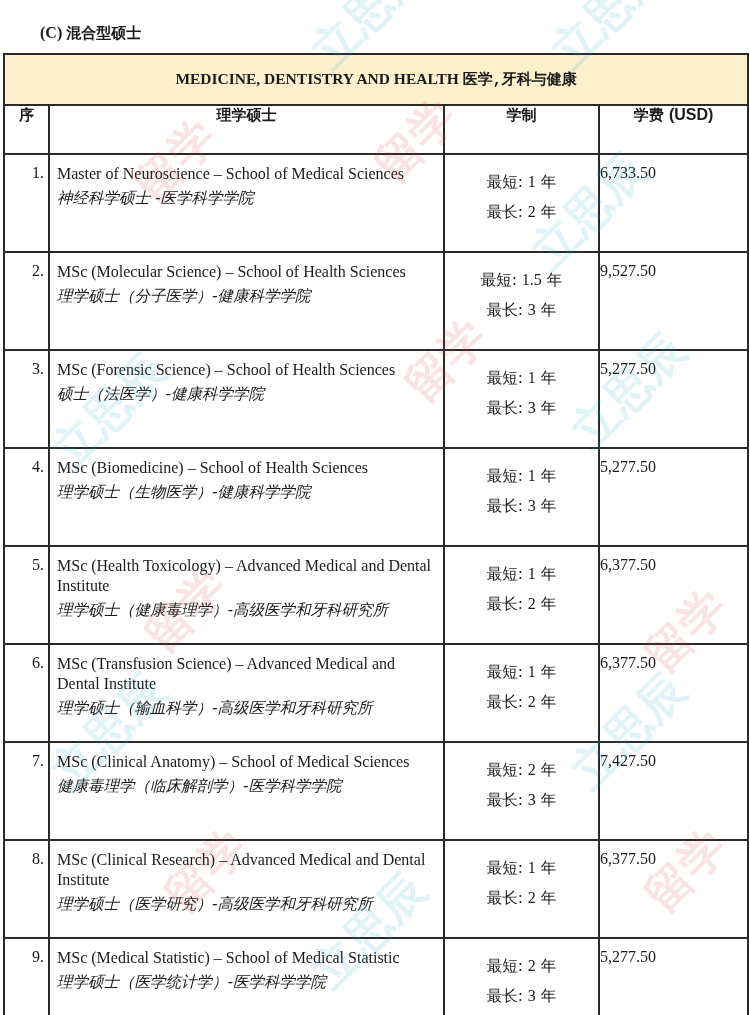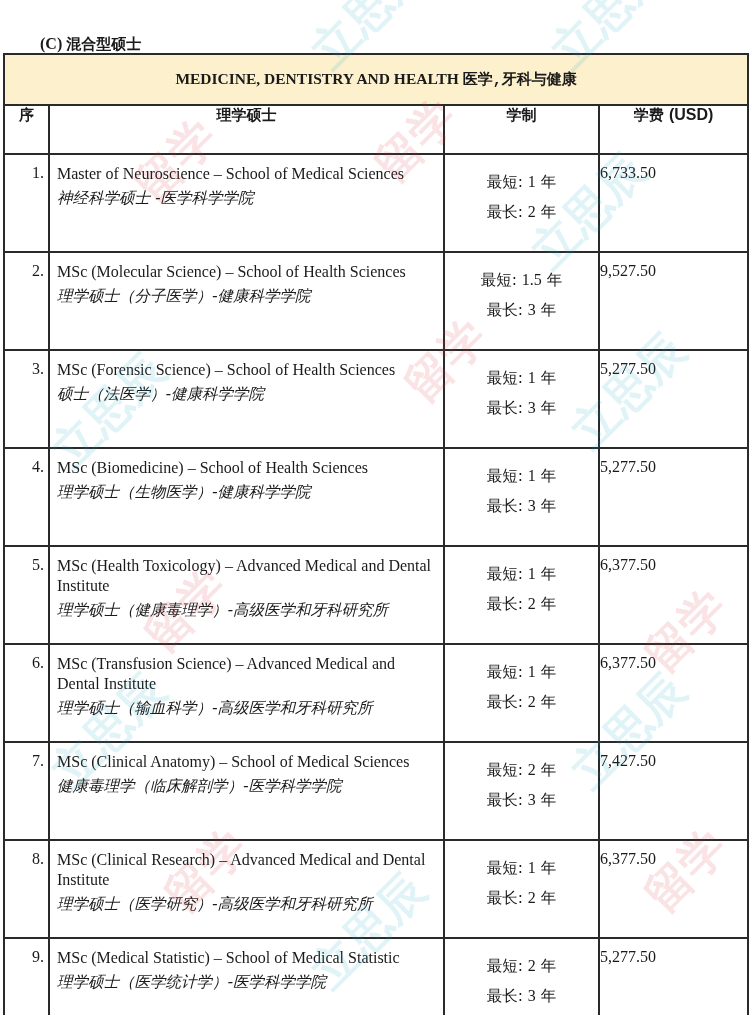--- a/index.html
+++ b/index.html
@@ -15,7 +15,7 @@
   .wm-blue { color: #1aa7c9; }
   .wm-red { color: #e0323a; }
   .section-title {
-    position: absolute; left: 40px; top: 35px; font-size: 16px; font-weight: bold;
+    position: absolute; left: 40px; top: 24px; font-size: 16px; font-weight: bold;
     font-family: "Liberation Serif", serif;
   }
   .section-title .cn { font-family: "DejaVu Sans", sans-serif; font-size: 15px; }

